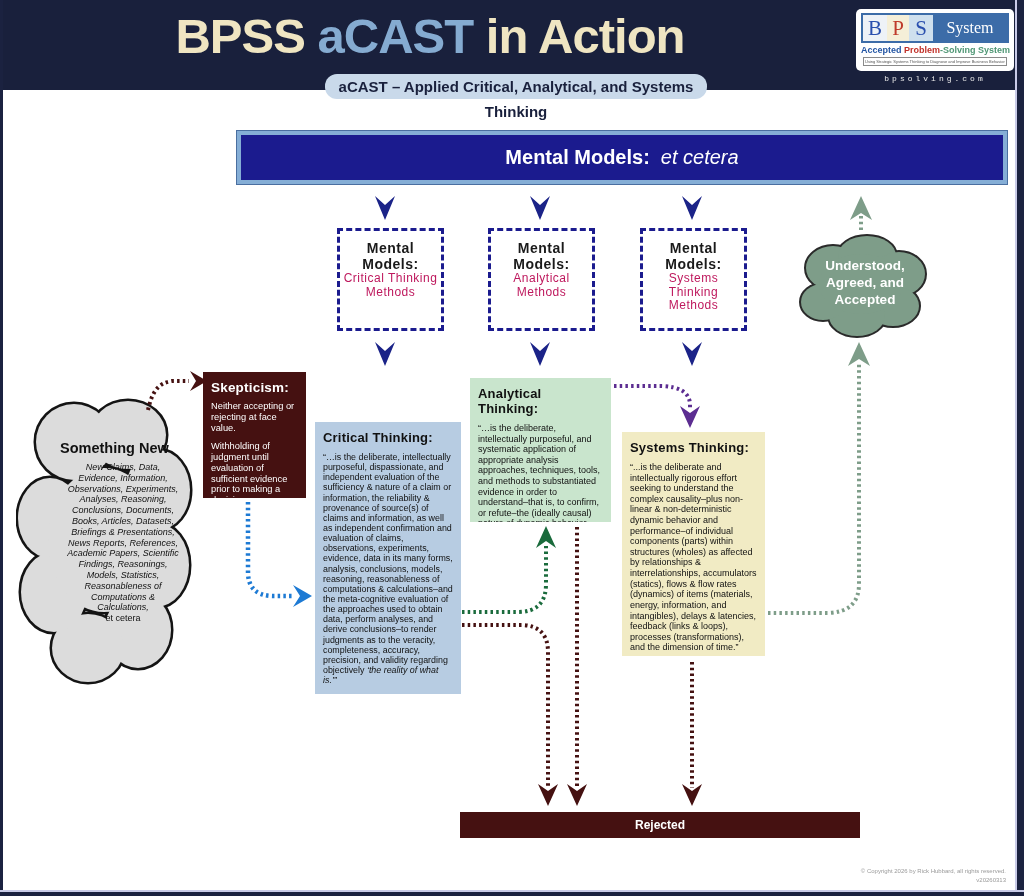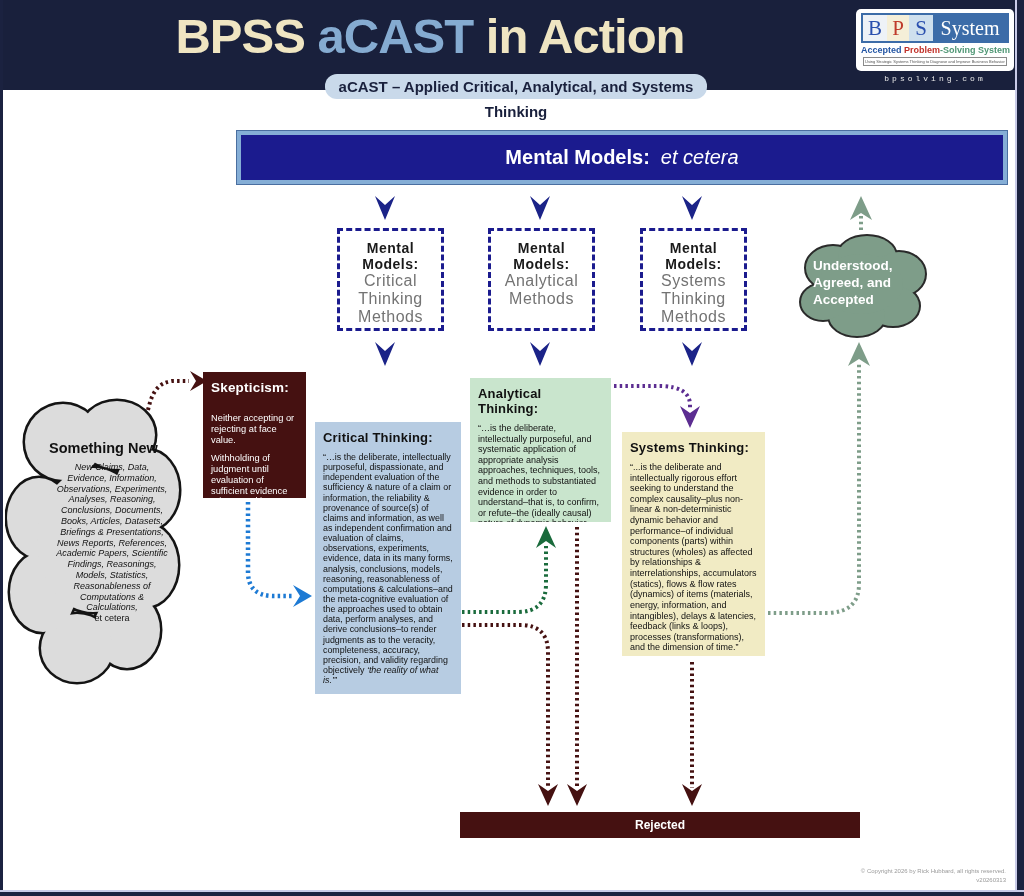--- a/index.html
+++ b/index.html
@@ -26,7 +26,7 @@
   .tile-b { width:24px; background:#eef2f7; color:#2a4fae; }
   .tile-p { width:22px; background:#f5efd8; color:#bf3a2b; }
   .tile-s { width:24px; background:#cfe0ee; color:#2a4fae; }
-  .tile-system { flex:1; background:#3c6ca8; color:#ffffff; font-size:20px; }
+  .tile-system { flex:1; background:#3c6ca8; color:#ffffff; font-size:16px; }
   .logo-line2 { margin-top:2px; text-align:center; font-size:9px; font-weight:bold; white-space:nowrap; }
   .lw-business { color:#2456a4; } .lw-problem { color:#c03028; } .lw-solving { color:#4e9674; }
   .logo-tagline { margin:2px 2px 0 2px; border:1px solid #8a8a8a; font-size:4px; color:#555; text-align:center;

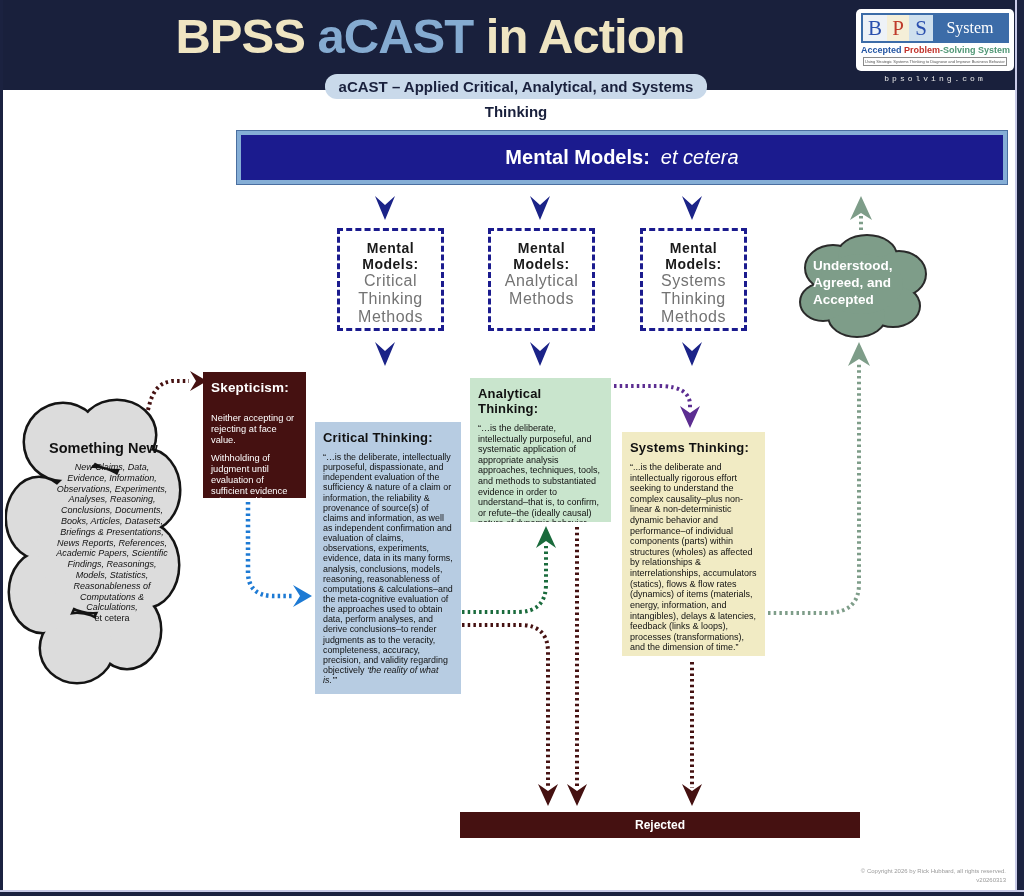--- a/index.html
+++ b/index.html
@@ -51,7 +51,7 @@
   
   .cloud-wrap { position:absolute; z-index:2; }
   .cloud-text { position:absolute; z-index:3; }
-  .green-cloud-text { left:18px; top:32px; width:104px; text-align:left; color:#ffffff; font-size:13.5px; font-weight:bold; line-height:1.25; }
+  .green-cloud-text { left:18px; top:32px; width:104px; text-align:center; color:#ffffff; font-size:13.5px; font-weight:bold; line-height:1.25; }
   .sn-title { position:absolute; left:44px; top:50px; font-size:14.5px; font-weight:bold; color:#111; z-index:3; }
   .sn-list  { position:absolute; left:50px; top:72px; width:114px; font-size:9px; font-style:italic; line-height:1.2; color:#111; z-index:3;text-align:center; }
   .sn-footer{ font-style:normal; }

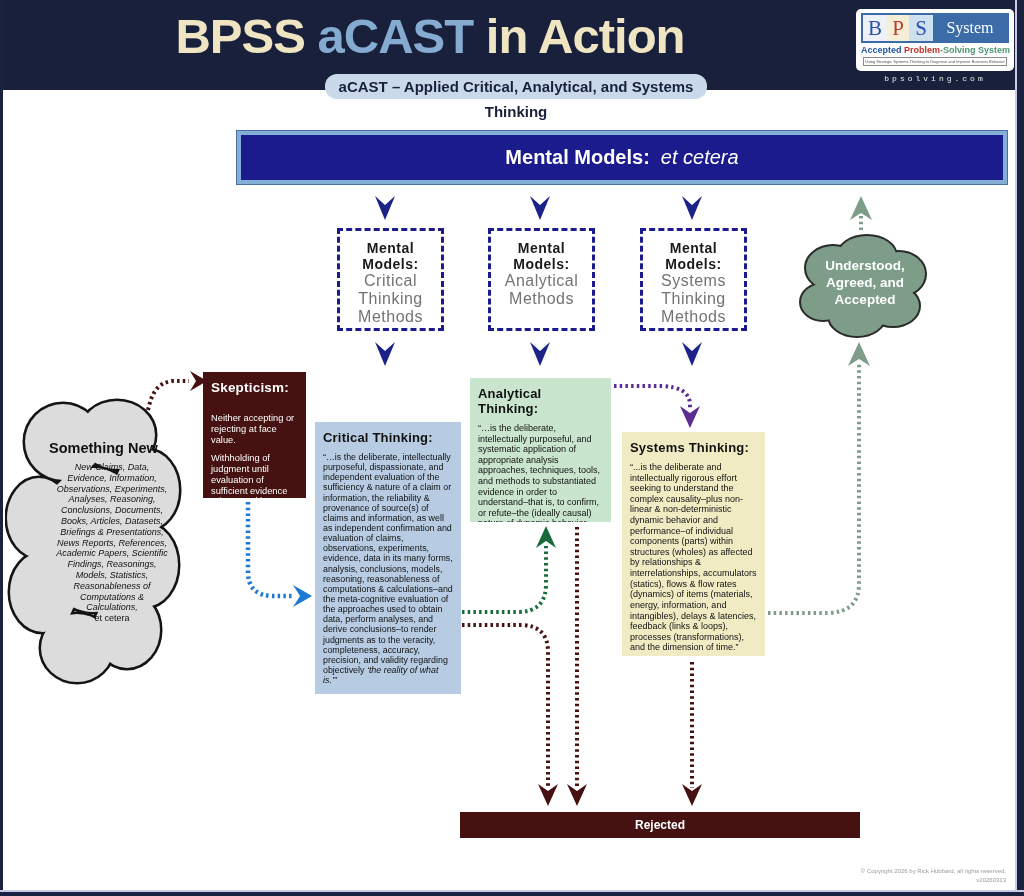--- a/index.html
+++ b/index.html
@@ -45,7 +45,7 @@
   .mm-box { position:absolute; top:228px; width:107px; height:103px; border:3px dashed #1b1b8e; background:#ffffff;
             text-align:center; padding-top:10px; line-height:1.12; letter-spacing:0.5px; z-index:2; }
   .mm-title { font-size:14px; font-weight:bold; color:#1a1a1a; }
-  .mm-sub   { font-size:16px; color:#737373; }
+  .mm-sub   { font-size:12px; color:#be185d; }
   .mm1 { left:337px; } .mm2 { left:488px; } .mm3 { left:640px; }
 
   

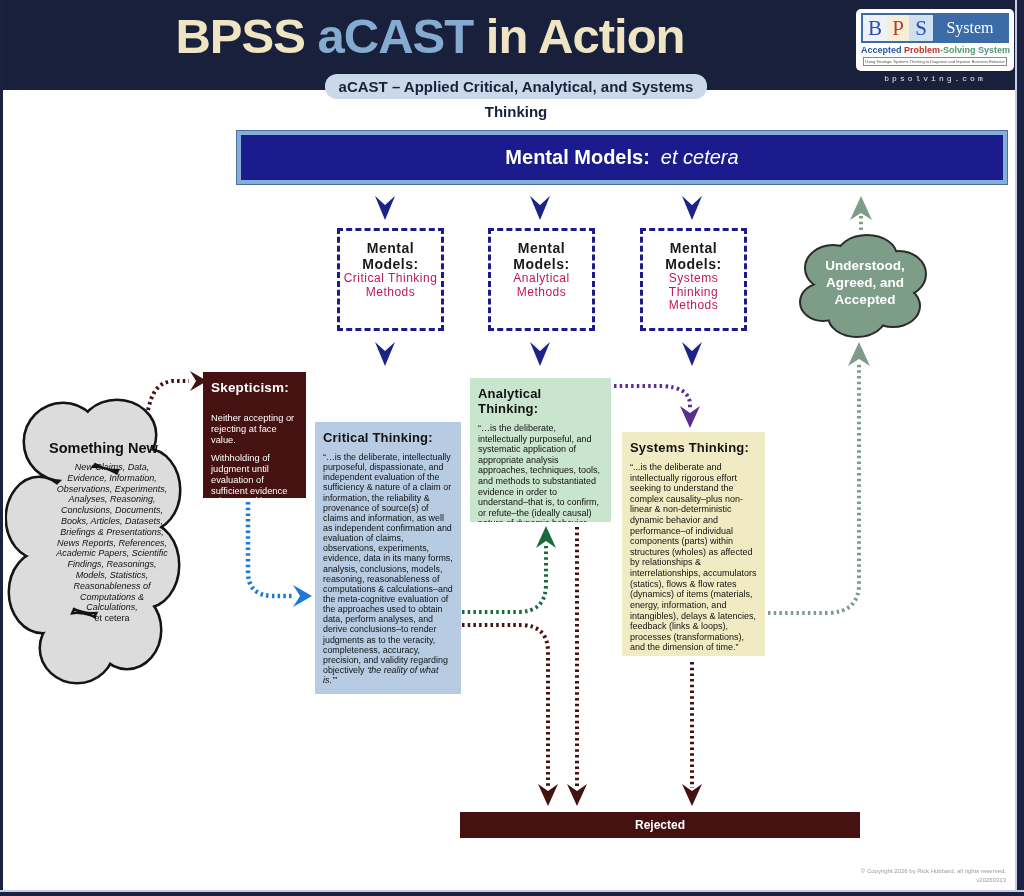--- a/index.html
+++ b/index.html
@@ -61,7 +61,7 @@
   .tbox h3 { font-size:13px; font-weight:bold; margin-bottom:7px; letter-spacing:0.2px; }
   .tbox p  { font-size:9px; line-height:1.16; }
   .skepticism { left:203px; top:372px; width:103px; height:126px; background:#451111; color:#ffffff; }
-  .skepticism h3 { font-size:13.5px; margin-bottom:18px; }
+  .skepticism h3 { font-size:13.5px; margin-bottom:6px; }
   .skepticism p { font-size:9.3px; margin-bottom:8px; }
   .critical { left:315px; top:422px; width:146px; height:272px; background:#b7cce2; color:#111; overflow:hidden; }
   .critical p { font-size:8.9px; line-height:1.14; }

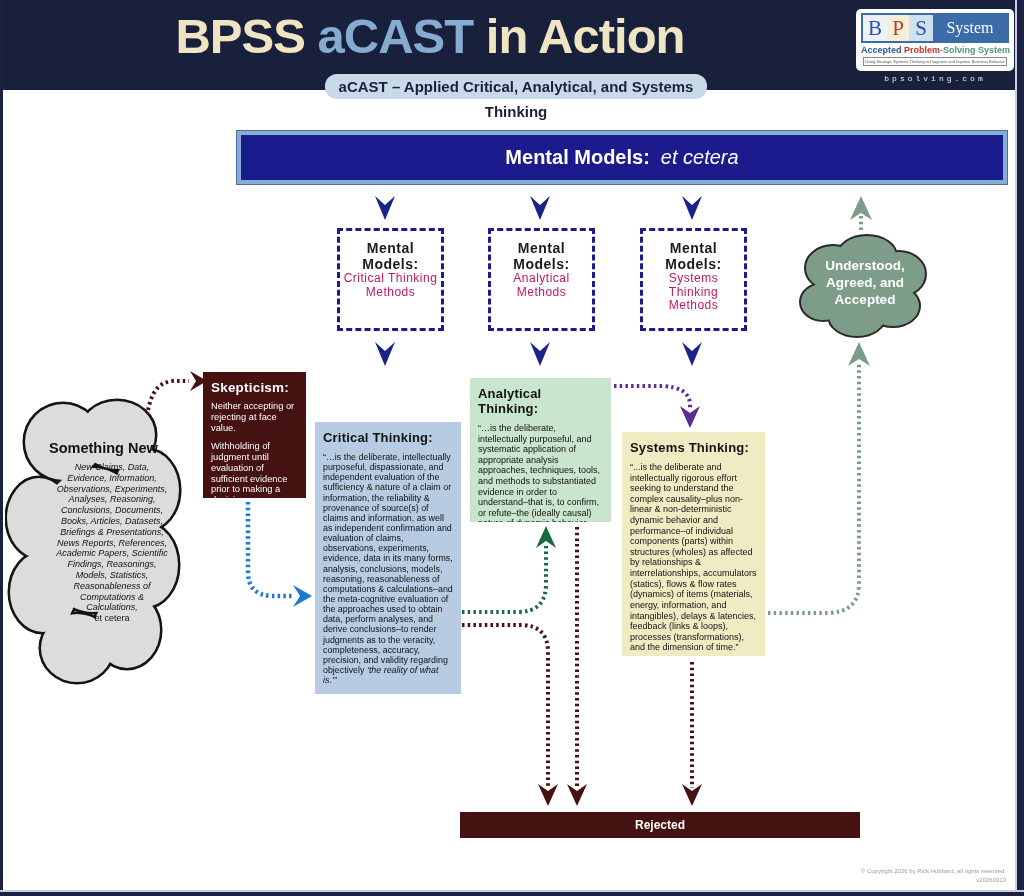--- a/index.html
+++ b/index.html
@@ -146,7 +146,7 @@
   <div class="cloud-text green-cloud-text">Understood, Agreed, and Accepted</div>
 </div>
 
-<div class="cloud-wrap" style="left:5px; top:390px; width:180px; height:300px;">
+<div class="cloud-wrap" style="left:16px; top:390px; width:180px; height:300px;">
   <svg width="180" height="300" viewBox="0 0 180 300">
     <g stroke="#141414" stroke-width="5" fill="#dcdcdc">
       <ellipse cx="58" cy="52" rx="38" ry="38"></ellipse>

